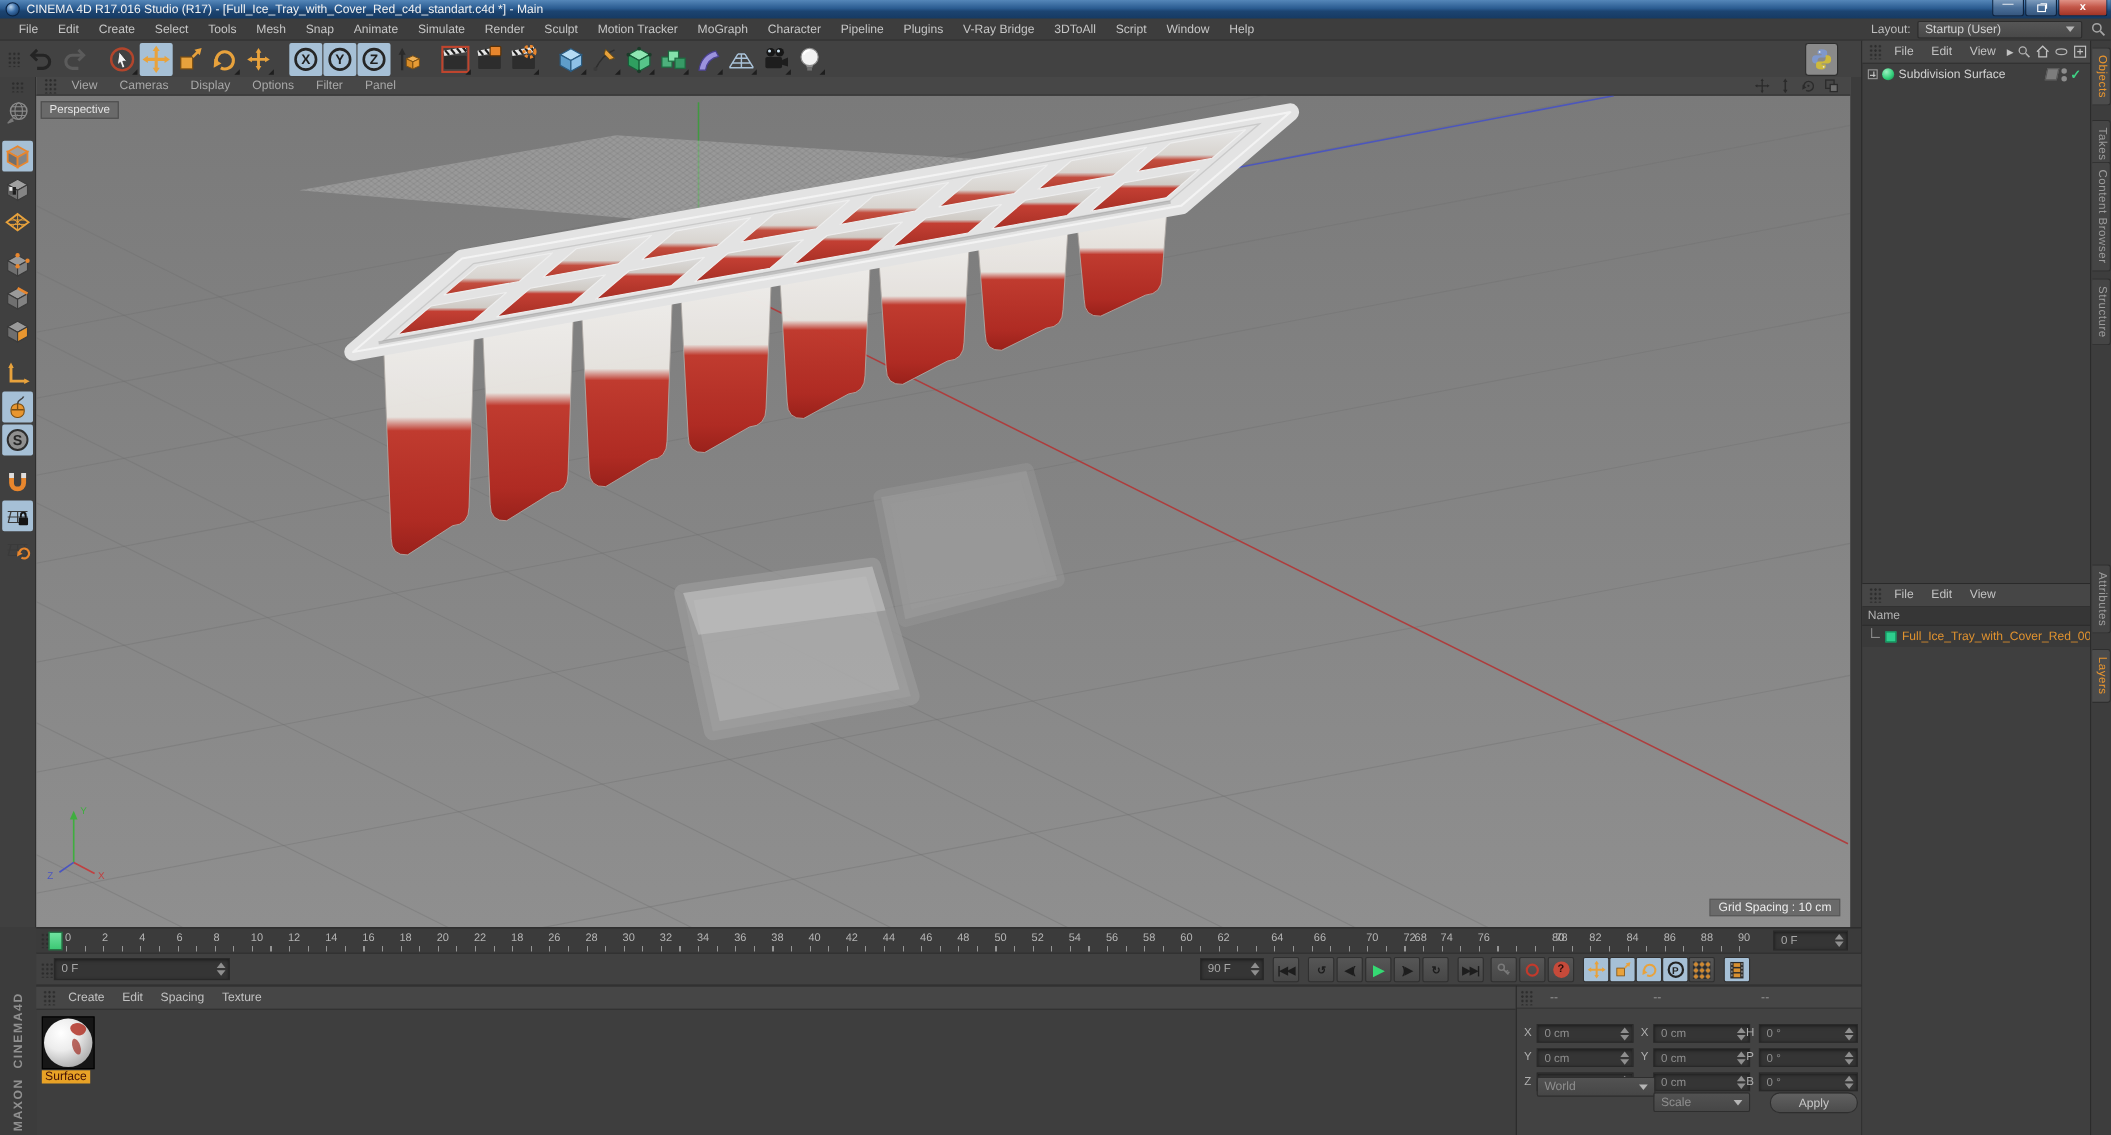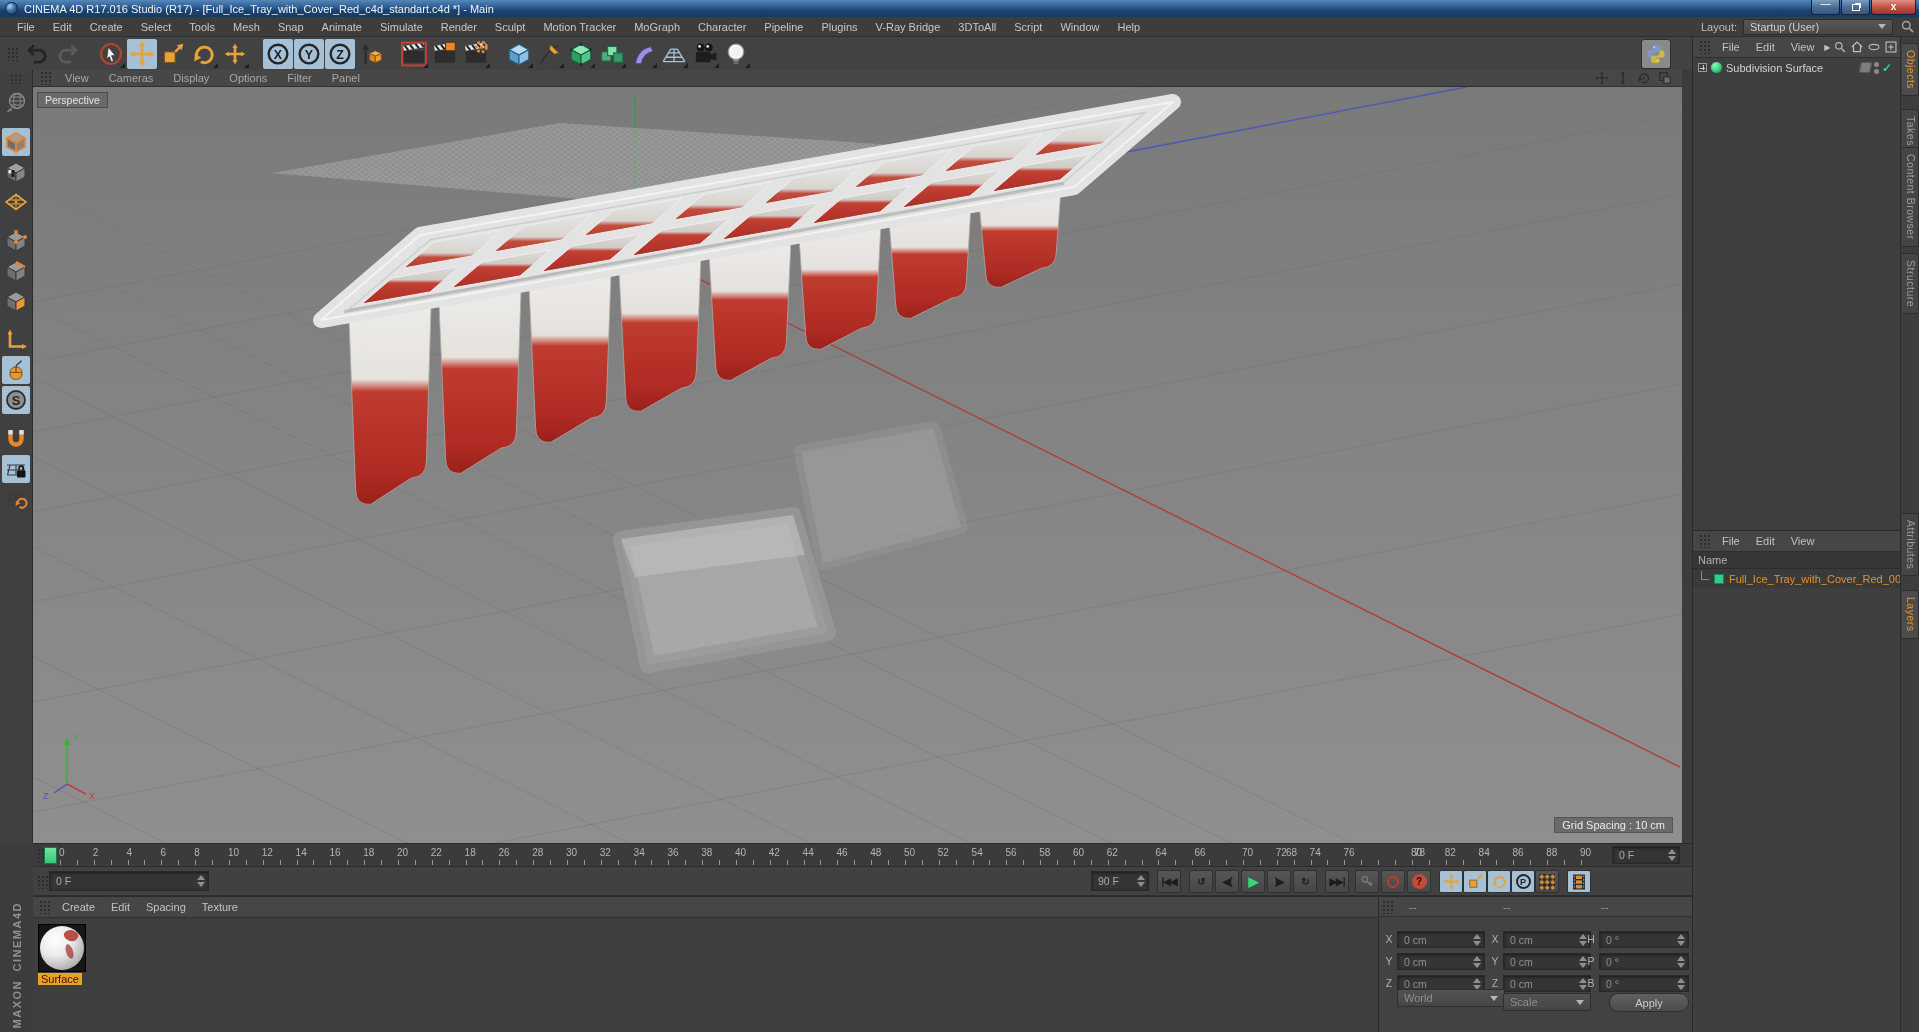--- a/index.html
+++ b/index.html
@@ -1027,7 +1027,7 @@
         <span class="spin"></span>
       </div>
     </div>
-  <div class="cdrop" style="left:18px;top:92px;width:108px">
+  <div class="cdrop" style="left:18px;top:82px;width:108px">
     <span>World</span>
       <span class="dd-arrow"></span>
   </div>

